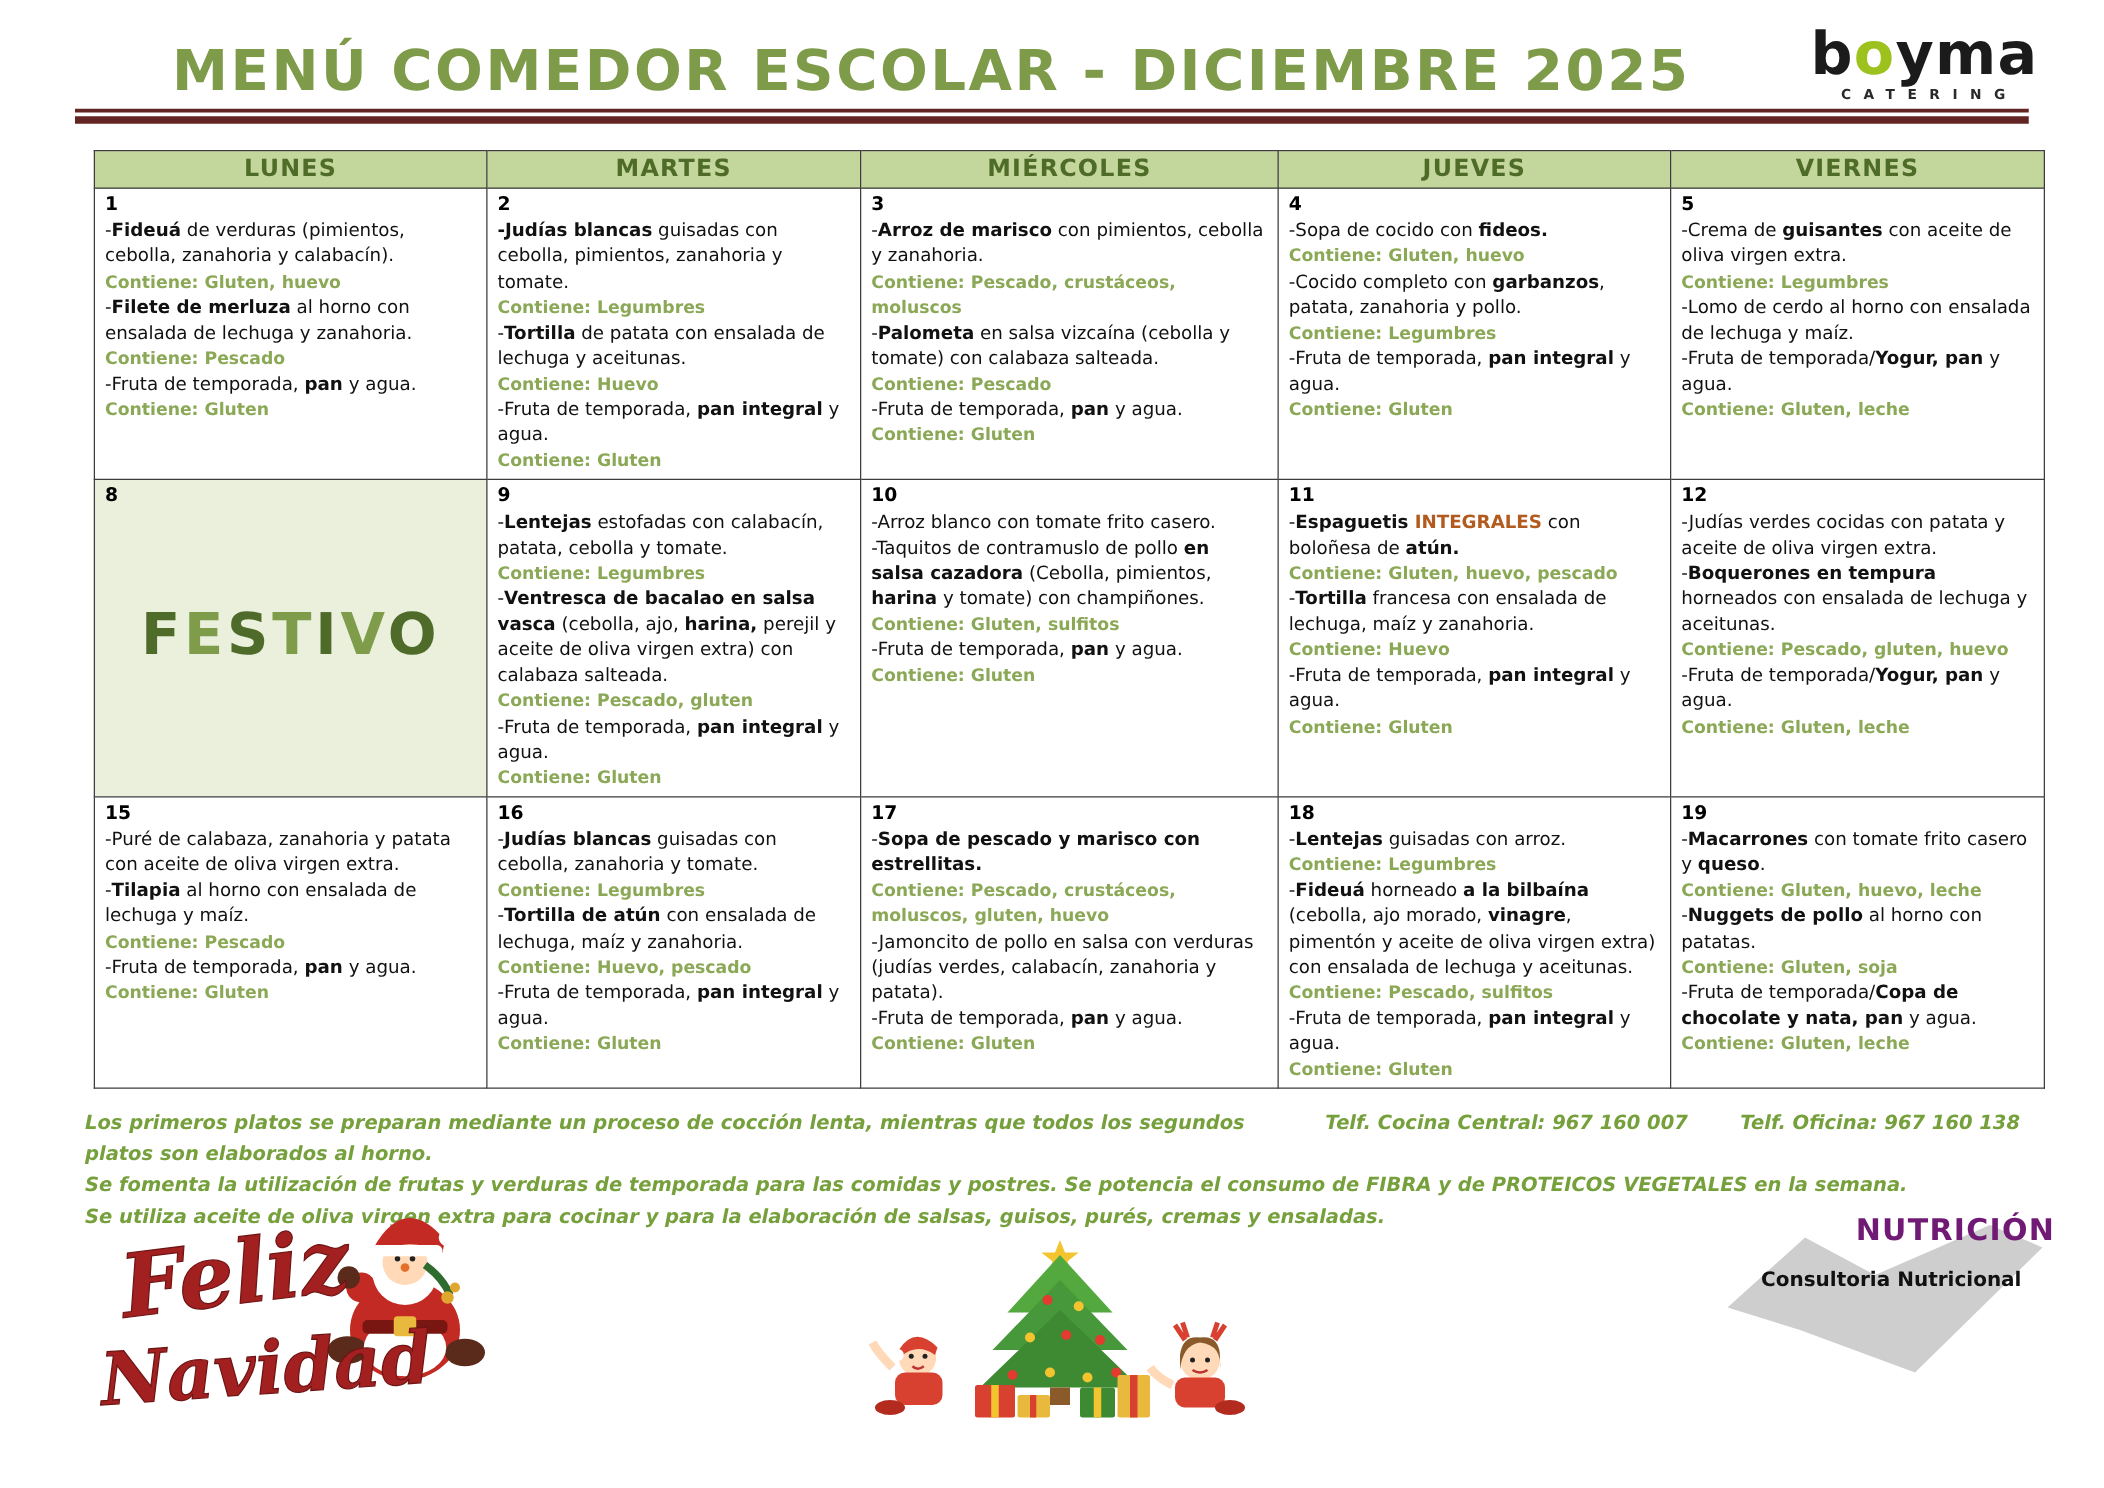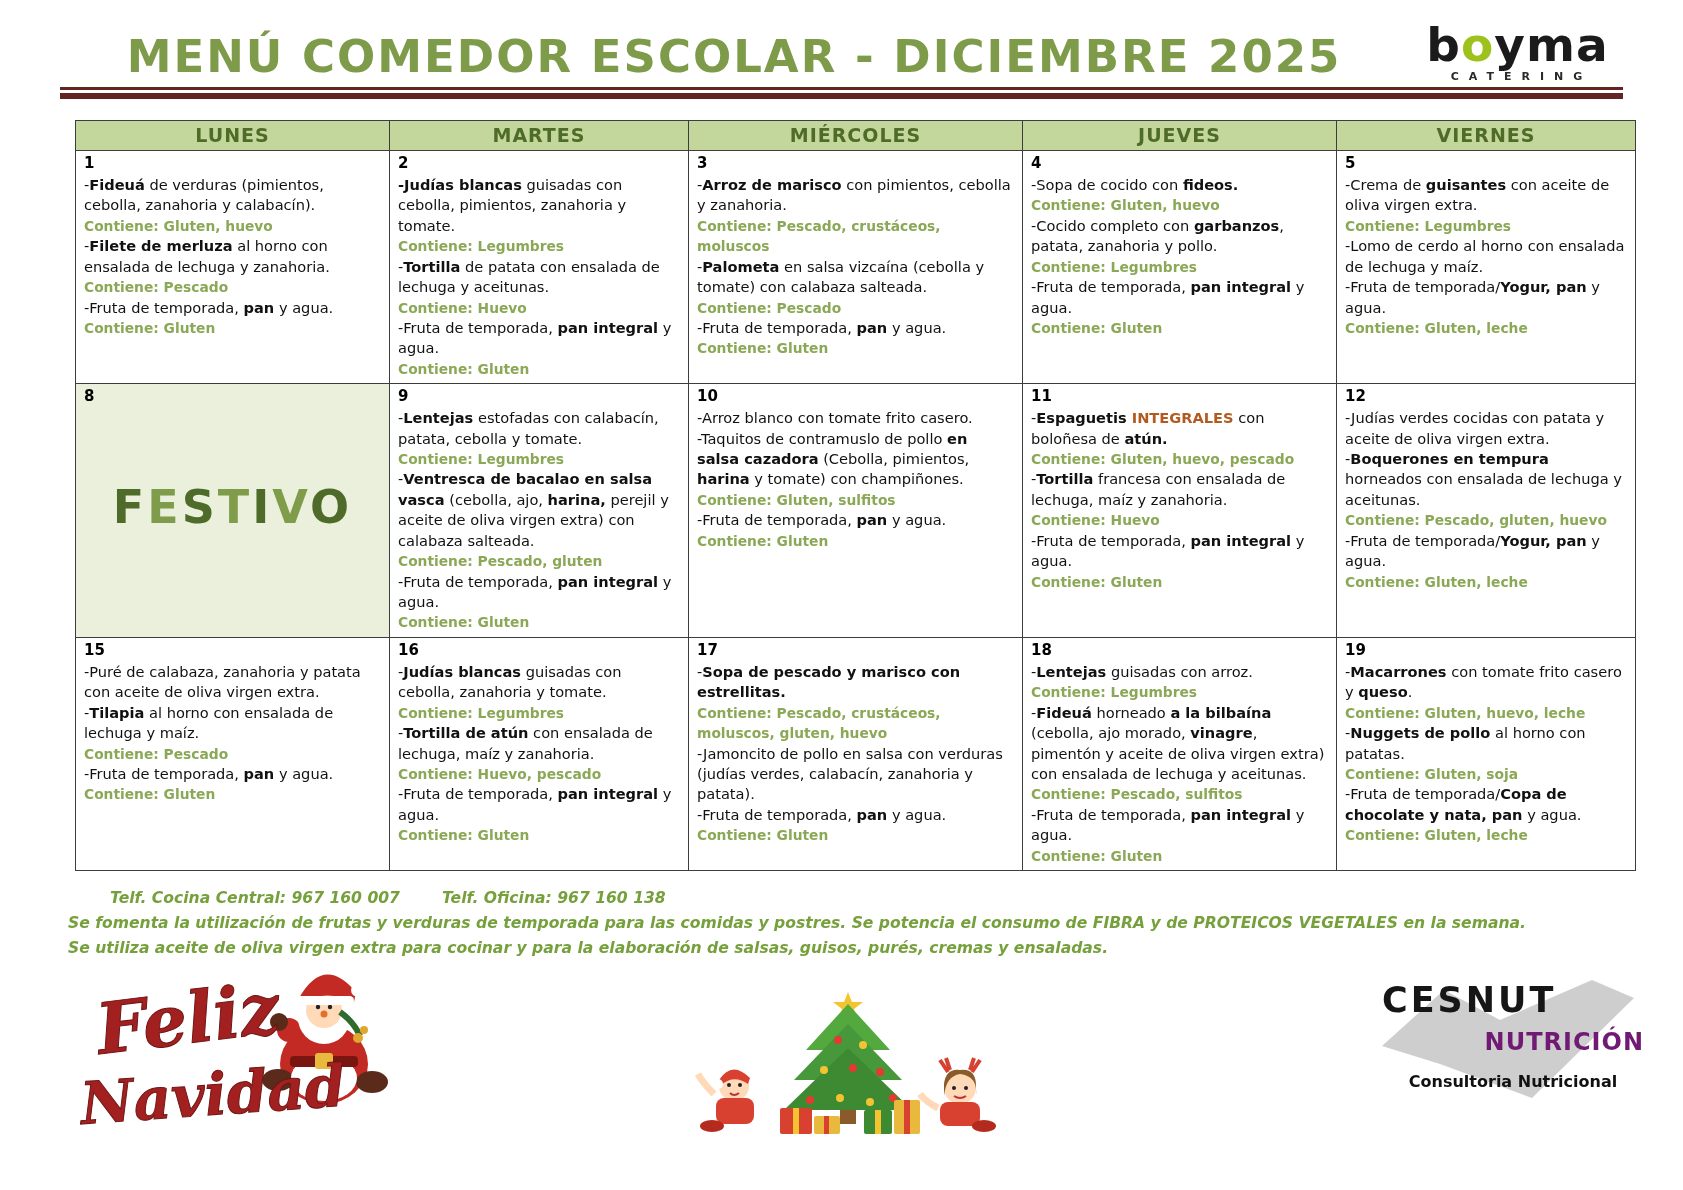--- a/index.html
+++ b/index.html
@@ -7,7 +7,7 @@
   .page{position:relative;width:1683px;height:1190px;overflow:hidden;background:#fff;}
 
   
-  .header{display:flex;align-items:flex-end;padding:8px 58px 0 58px;}
+  .header{display:flex;align-items:flex-start;padding:8px 36px 0 58px;}
   .title{flex:1;text-align:center;font-size:45px;font-weight:bold;color:#7d9b49;letter-spacing:2px;margin-top:22px;white-space:nowrap;}
   .logo{width:215px;text-align:center;margin-top:14px;flex:none;}
   .logo-word{font-size:47px;font-weight:bold;color:#1b1b1b;line-height:0.95;letter-spacing:1px;}

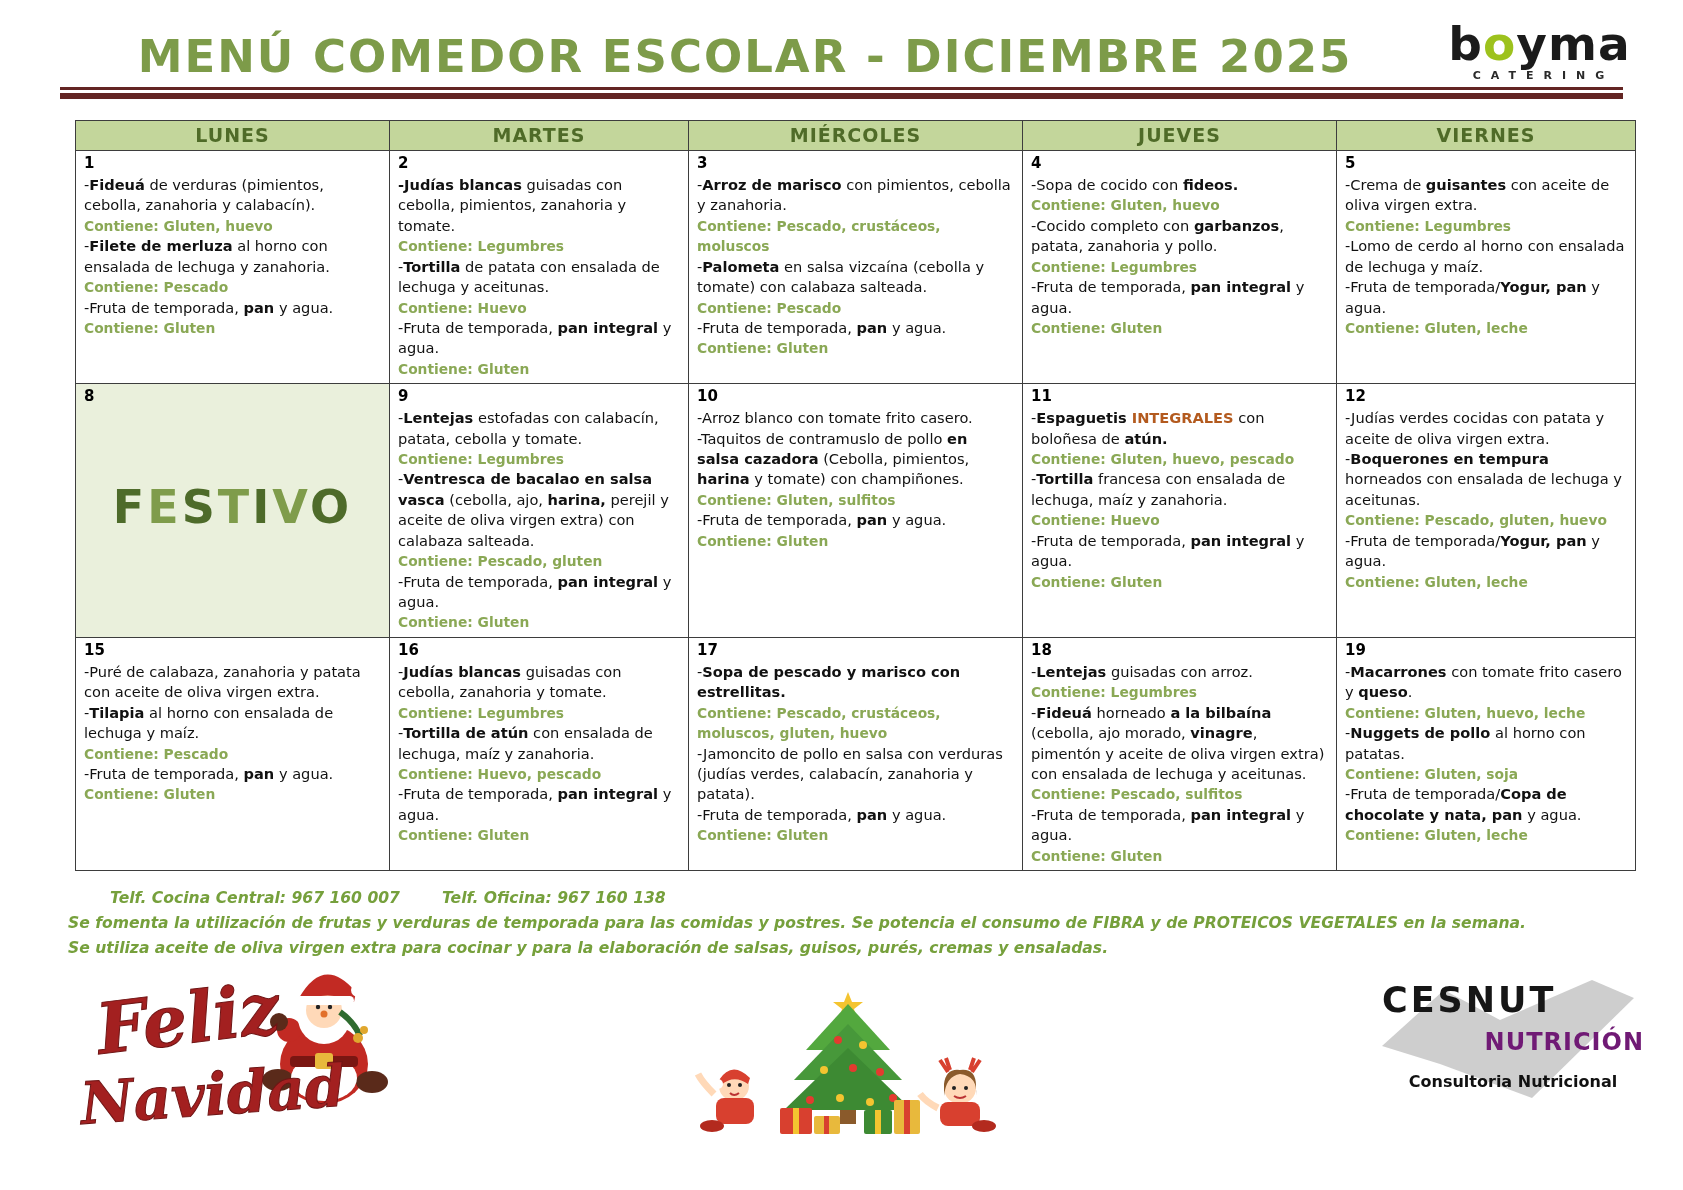--- a/index.html
+++ b/index.html
@@ -215,6 +215,7 @@
 
   <div class="footer-notes">
     <div class="fline">
+      <span class="grow">Los primeros platos se preparan mediante un proceso de cocción lenta, mientras que todos los segundos platos son elaborados al horno.</span>
       <span class="phone">Telf. Cocina Central: 967 160 007</span>
       <span class="phone">Telf. Oficina: 967 160 138</span>
     </div>

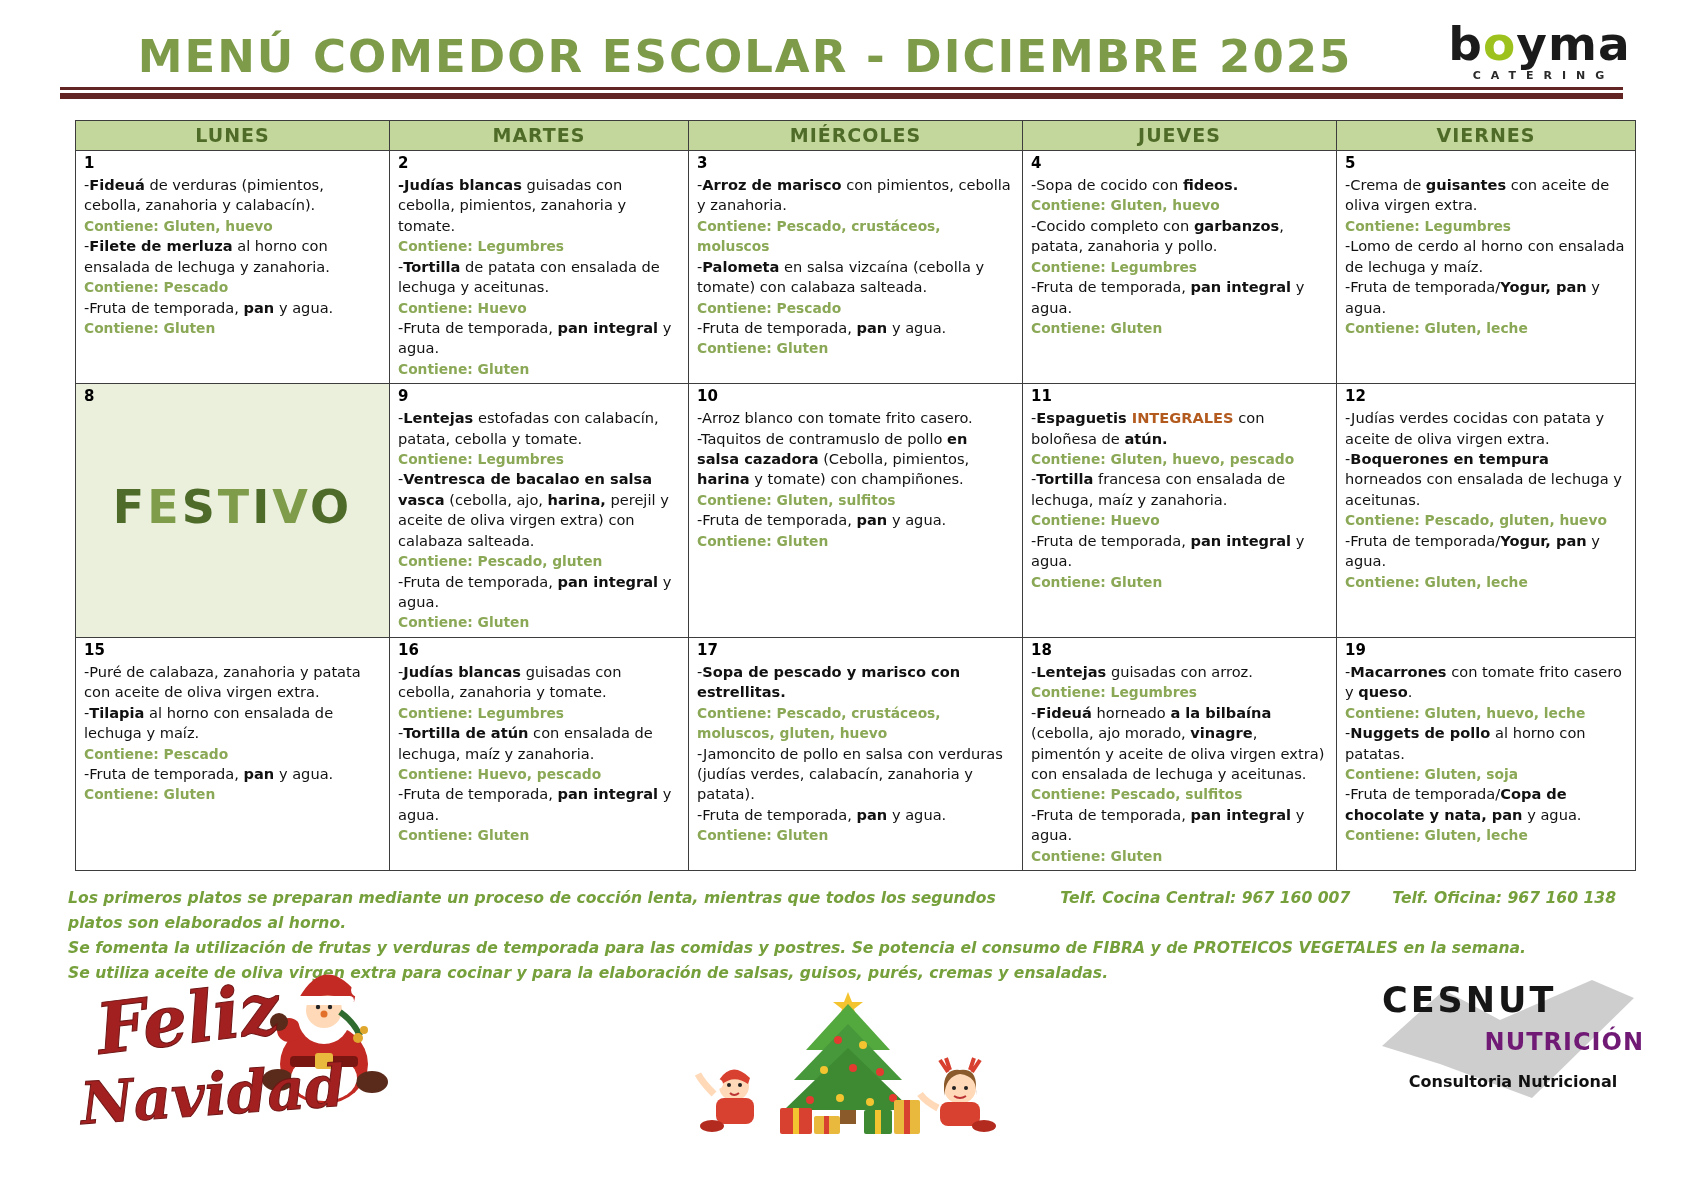--- a/index.html
+++ b/index.html
@@ -314,7 +314,6 @@
     <svg class="swoosh" width="262" height="150" viewBox="0 0 262 150">
       <polygon points="0,78 62,22 118,52 210,12 252,30 150,130 58,96" fill="#bdbdbd" opacity="0.75"></polygon>
     </svg>
-    <div class="ces-1">CESNUT</div>
     <div class="ces-2">NUTRICIÓN</div>
     <div class="ces-3">Consultoria Nutricional</div>
   </div>

